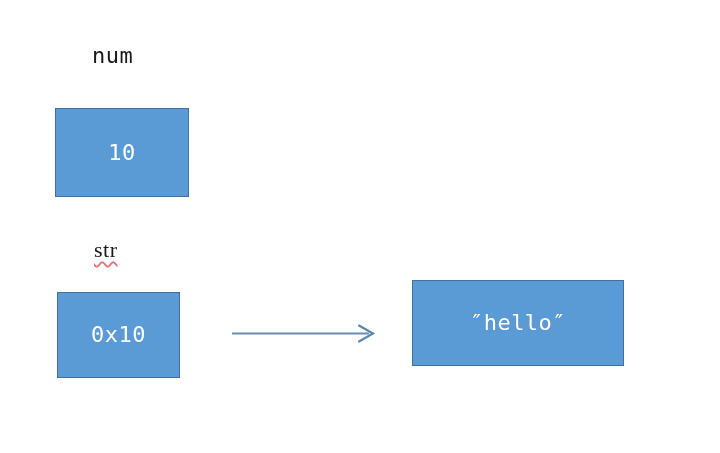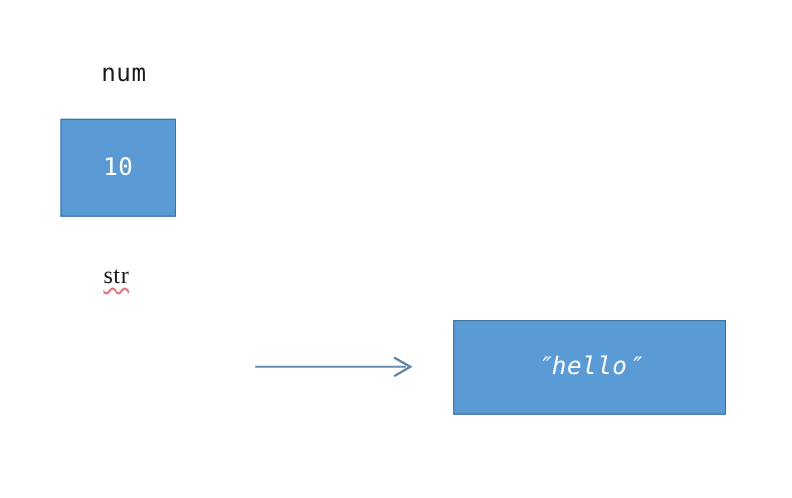--- a/index.html
+++ b/index.html
@@ -62,7 +62,7 @@
   #box-value { left: 412px; top: 291px; width: 248px; height: 86px; font-style: italic; }
 
   
-  #label-num { left: 92px; top: 56px; }
+  #label-num { left: 92px; top: 44px; }
   #label-str { left: 94px; top: 238px; font-family: Liberation Serif, serif; }
 
   

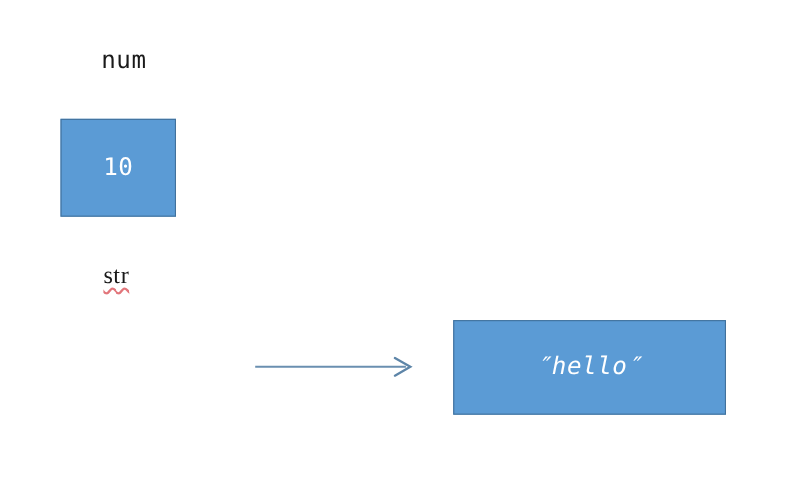--- a/index.html
+++ b/index.html
@@ -57,7 +57,7 @@
   }
 
   
-  #box-num   { left: 55px;  top: 108px; width: 105px; height: 89px; }
+  #box-num   { left: 55px;  top: 108px; width: 134px; height: 89px; }
   #box-ptr   { left: 57px;  top: 292px; width: 123px; height: 86px; }
   #box-value { left: 412px; top: 291px; width: 248px; height: 86px; font-style: italic; }
 

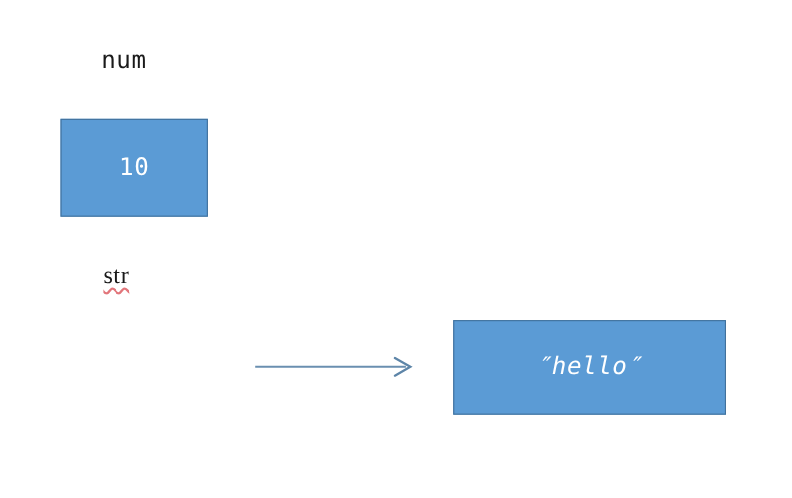--- a/index.html
+++ b/index.html
@@ -87,6 +87,9 @@
 
   <div class="var-label misspelled" id="label-str">str</div>
 
+  <div class="mem-box" id="box-ptr">
+    <span class="box-text">0x10</span>
+  </div>
 
   <svg id="pointer-arrow" viewBox="0 0 154 36">
 

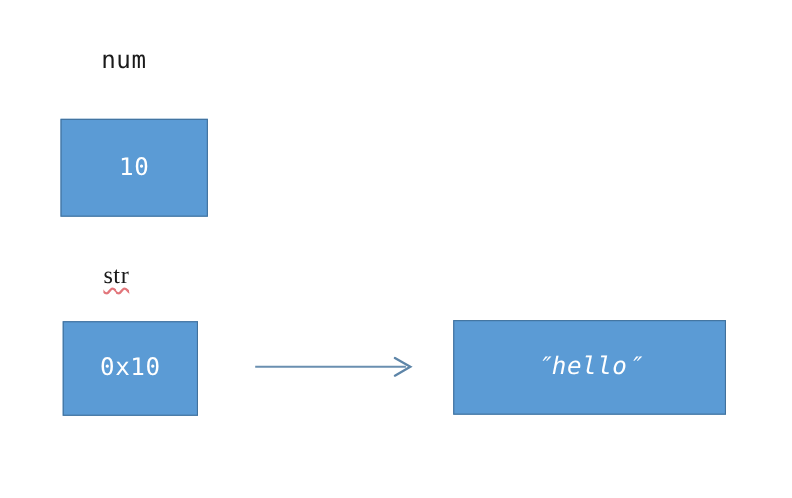--- a/index.html
+++ b/index.html
@@ -59,7 +59,7 @@
   
   #box-num   { left: 55px;  top: 108px; width: 134px; height: 89px; }
   #box-ptr   { left: 57px;  top: 292px; width: 123px; height: 86px; }
-  #box-value { left: 412px; top: 291px; width: 248px; height: 86px; font-style: italic; }
+  #box-value { left: 412px; top: 280px; width: 212px; height: 86px; }
 
   
   #label-num { left: 92px; top: 44px; }

